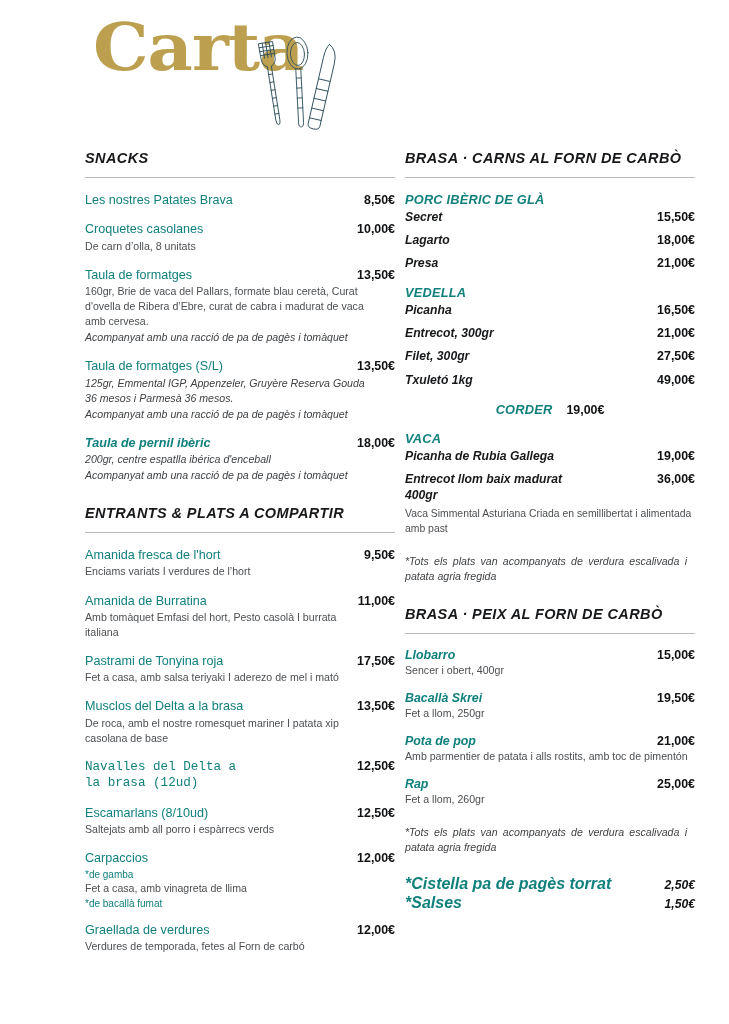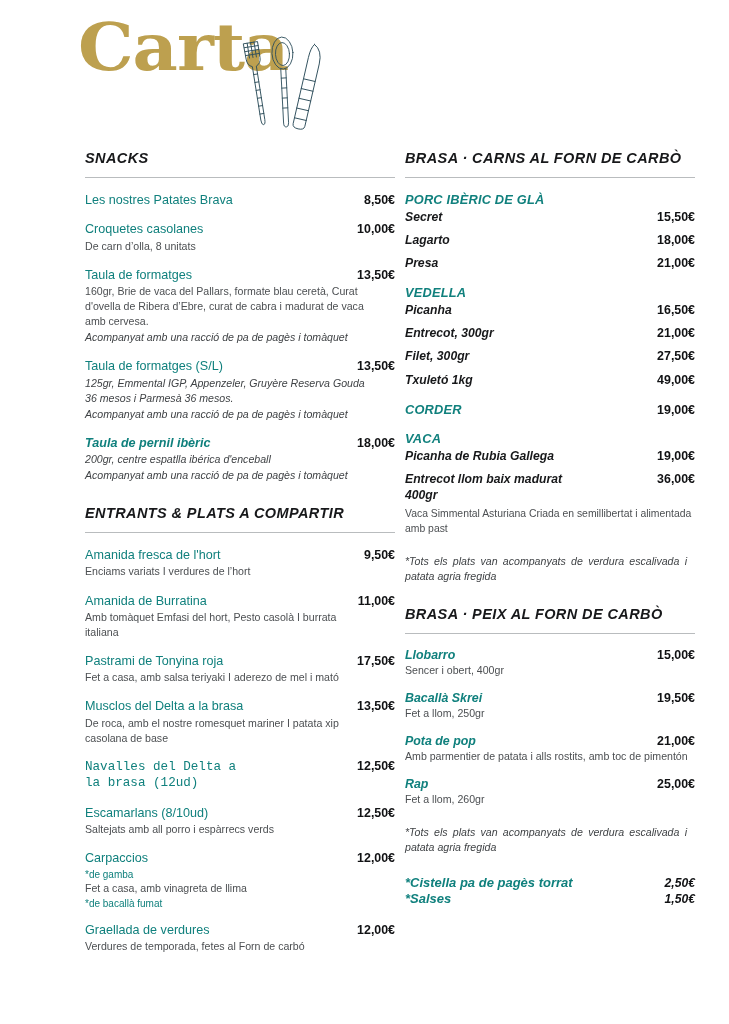--- a/index.html
+++ b/index.html
@@ -18,6 +18,7 @@
     height: 996px;
     position: relative;
     background: #fff;
+    padding-left: 15px;
   }
 
   

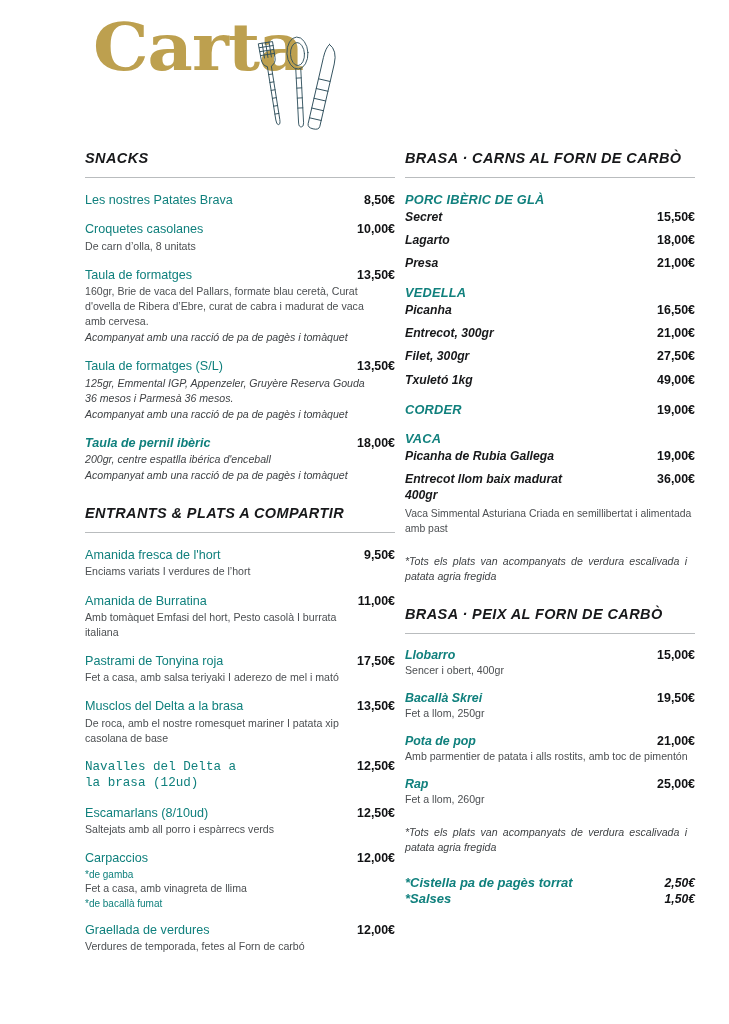--- a/index.html
+++ b/index.html
@@ -140,7 +140,7 @@
   .group-head.first { margin-top: 0; }
   .group-head-row {
     display: flex;
-    justify-content: space-between;
+    justify-content: center;
     align-items: baseline;
     margin-top: 14px;
     margin-bottom: 2px;

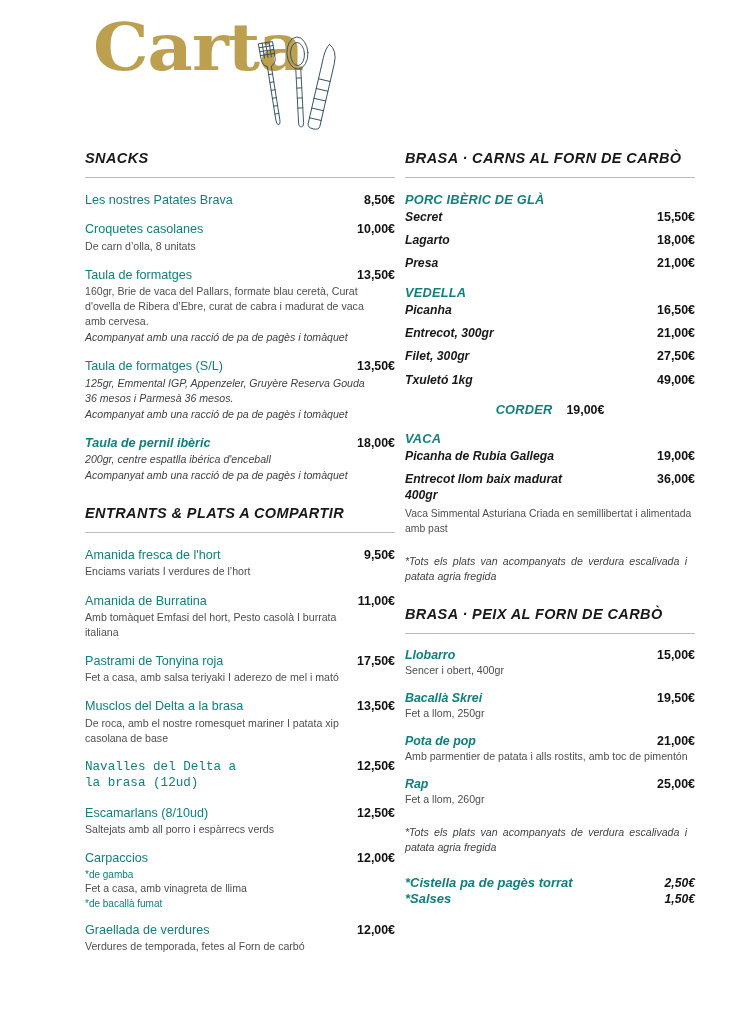--- a/index.html
+++ b/index.html
@@ -188,7 +188,7 @@
     margin-bottom: 1px;
   }
   .extra-name {
-    font-size: 13px;
+    font-size: 16px;
     font-style: italic;
     font-weight: 700;
     color: #10807d;

